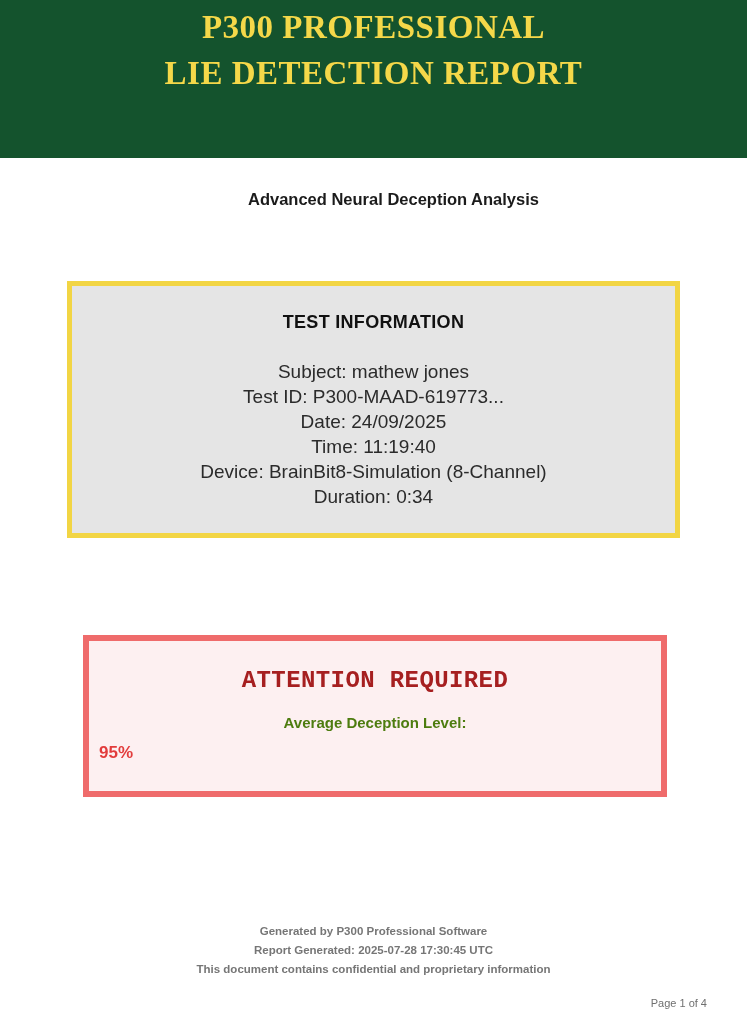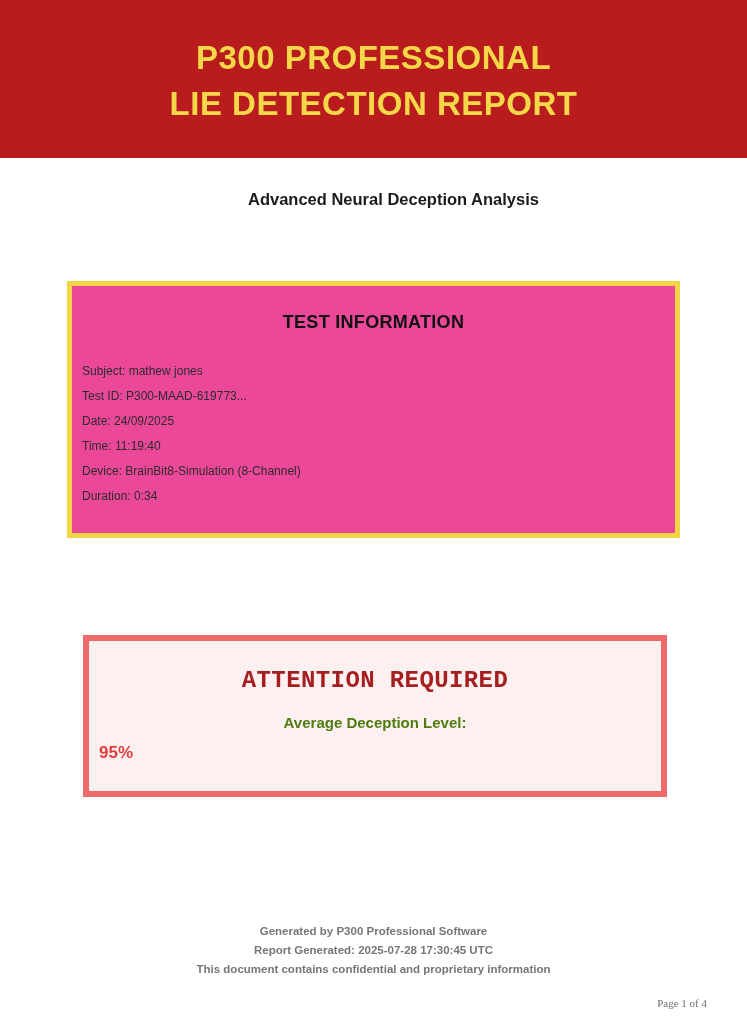--- a/index.html
+++ b/index.html
@@ -18,14 +18,14 @@
 
   
   .header-banner {
-    background: #b91c1c;
+    background: #14532d;
     height: 158px;
     display: flex;
     flex-direction: column;
     align-items: center;
-    justify-content: center;
     padding-top: 4px;
     box-sizing: border-box;
+    font-family: Liberation Serif, serif;
   }
   .header-title-line {
     color: #f5d849;

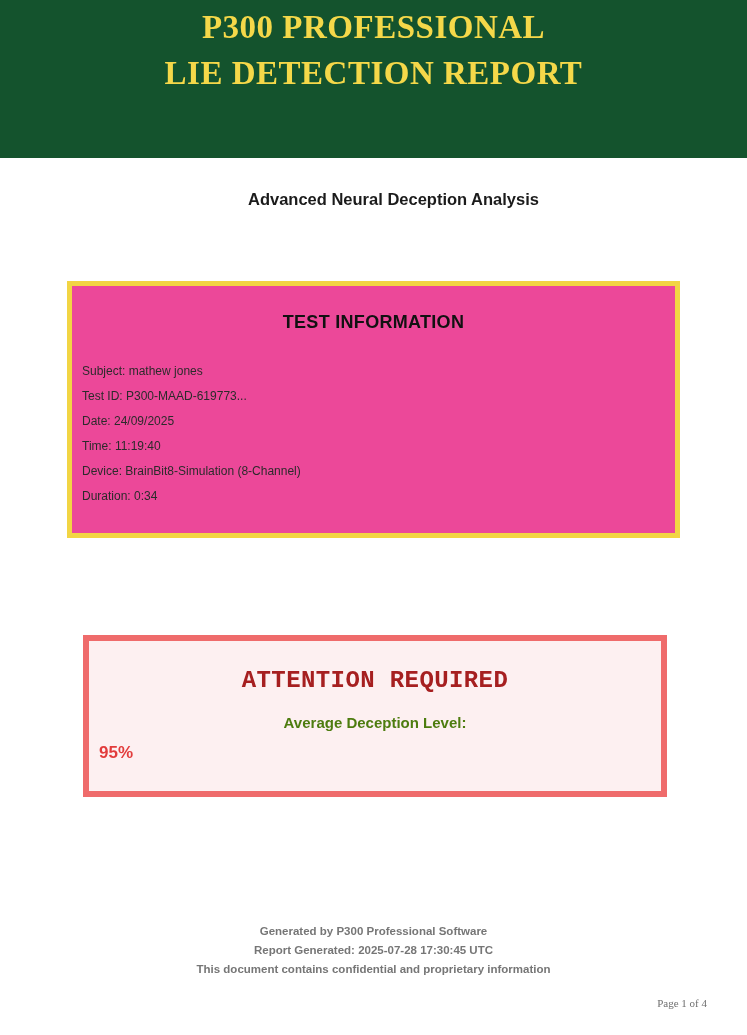--- a/index.html
+++ b/index.html
@@ -53,7 +53,7 @@
     top: 281px;
     width: 613px;
     box-sizing: border-box;
-    background: #ec4899;
+    background: #e5e5e5;
     border: 5px solid #f2d544;
     padding: 26px 10px 24px 10px;
   }

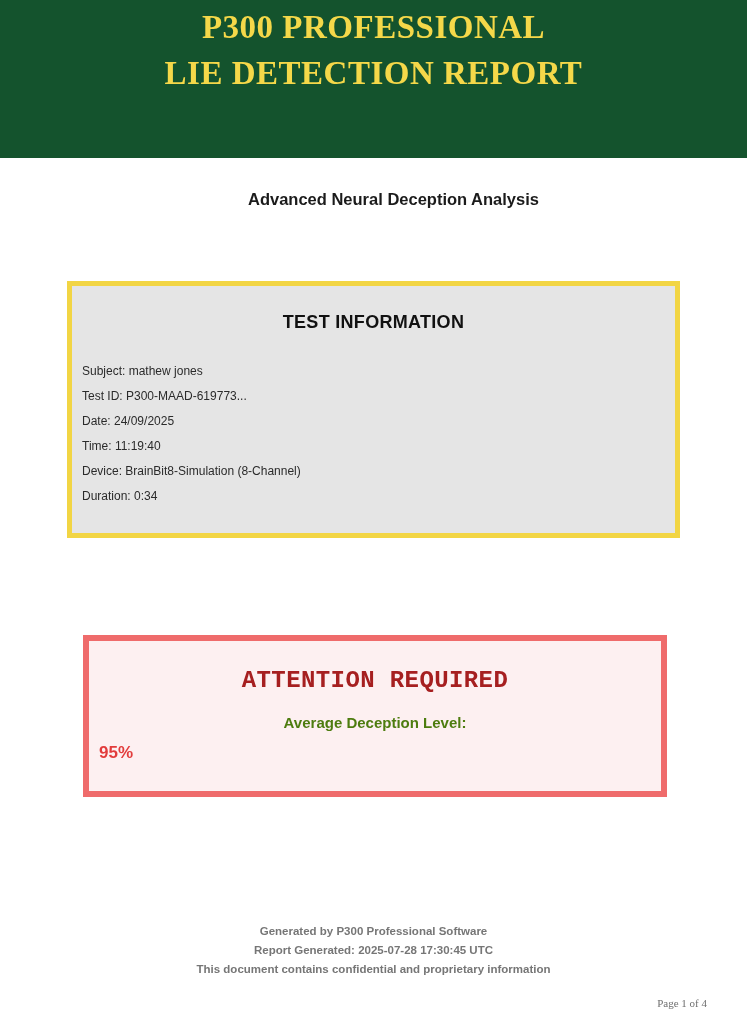--- a/index.html
+++ b/index.html
@@ -66,8 +66,8 @@
     letter-spacing: 0.3px;
   }
   .info-line {
-    text-align: left;
-    font-size: 12px;
+    text-align: center;
+    font-size: 19px;
     color: #2b2b2b;
     line-height: 25px;
   }

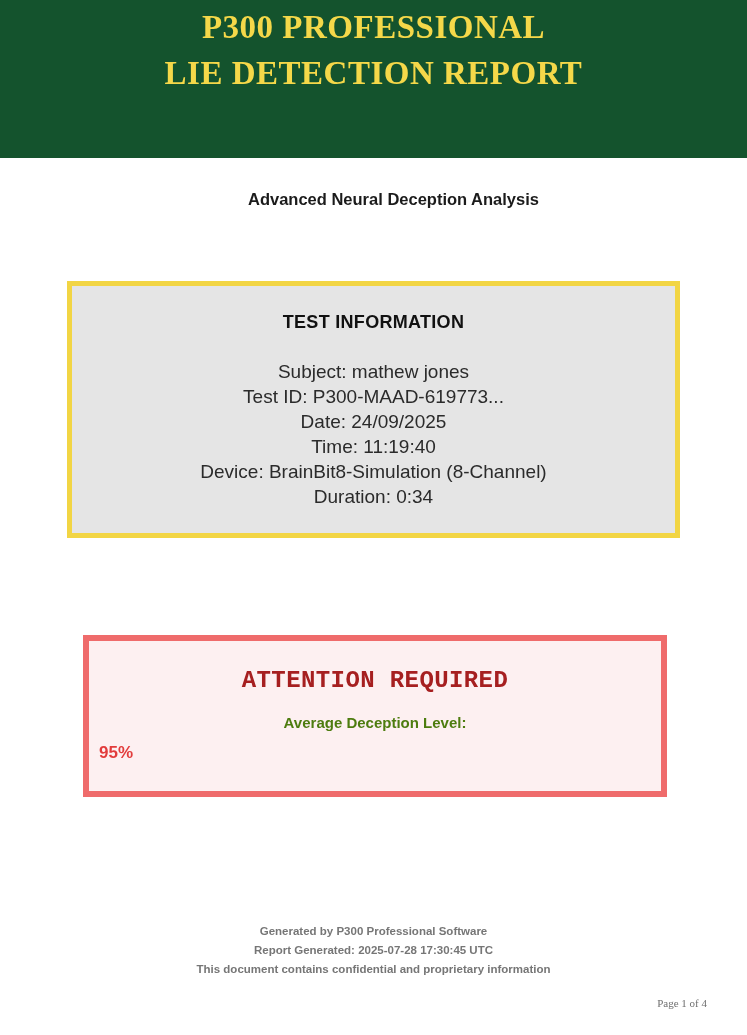--- a/index.html
+++ b/index.html
@@ -125,7 +125,6 @@
     top: 997px;
     font-size: 11px;
     color: #6f6f6f;
-    font-family: Liberation Serif, serif;
   }
 </style>
 </head>

